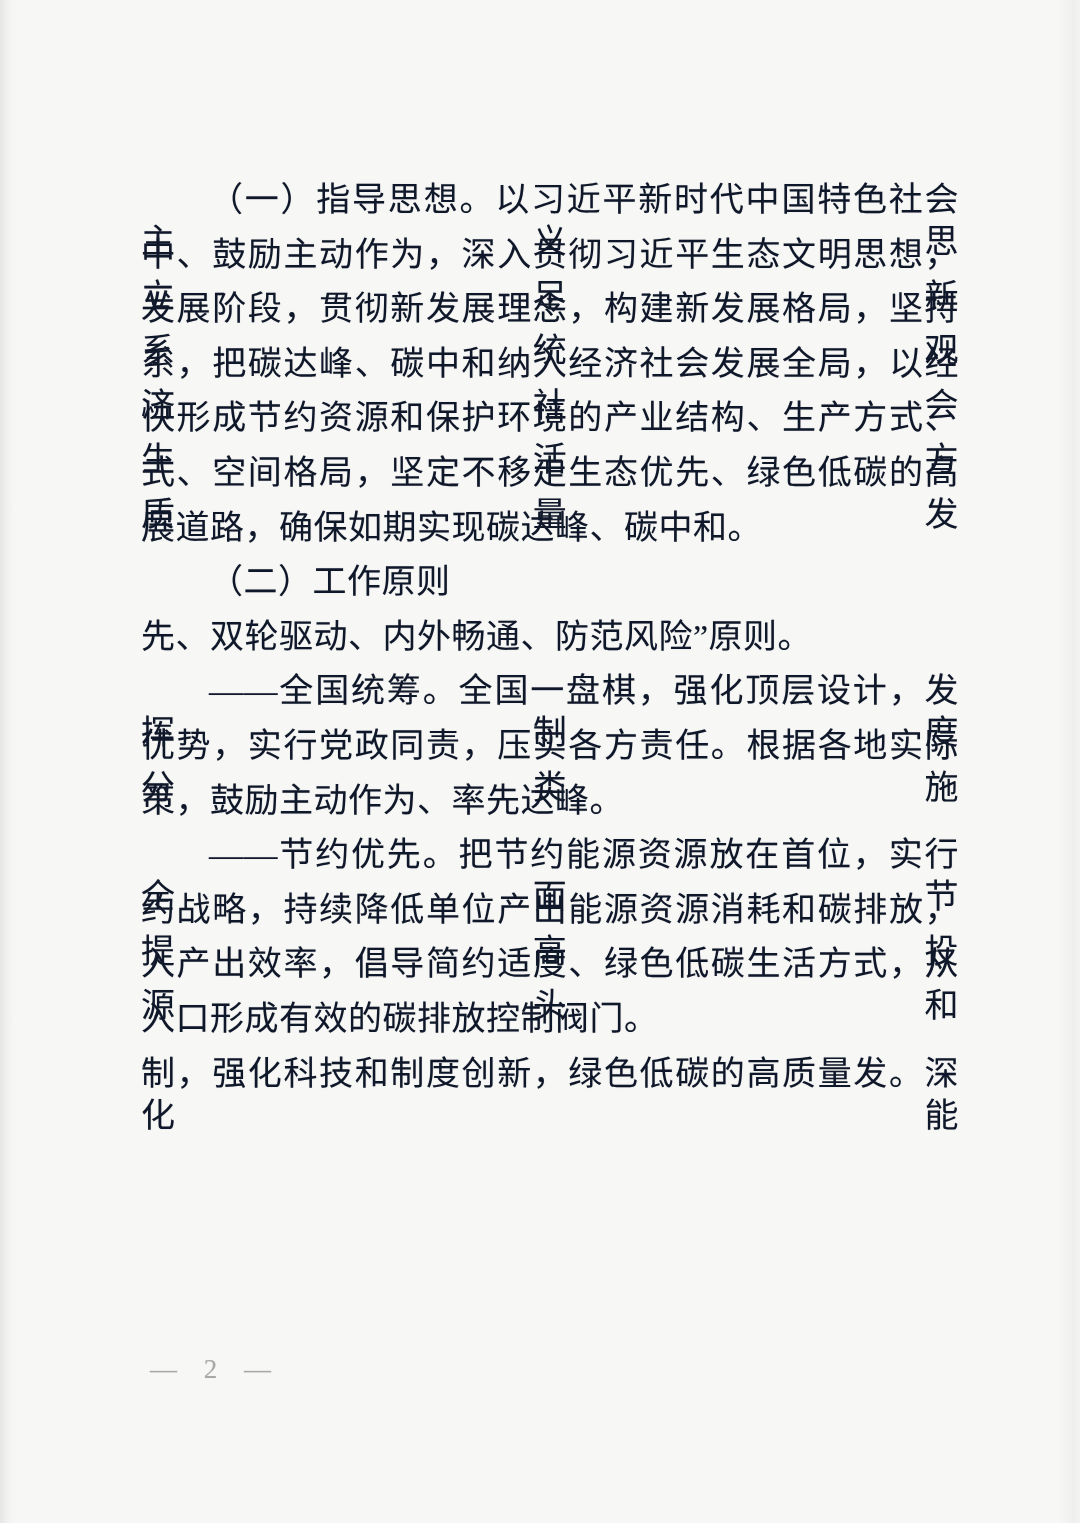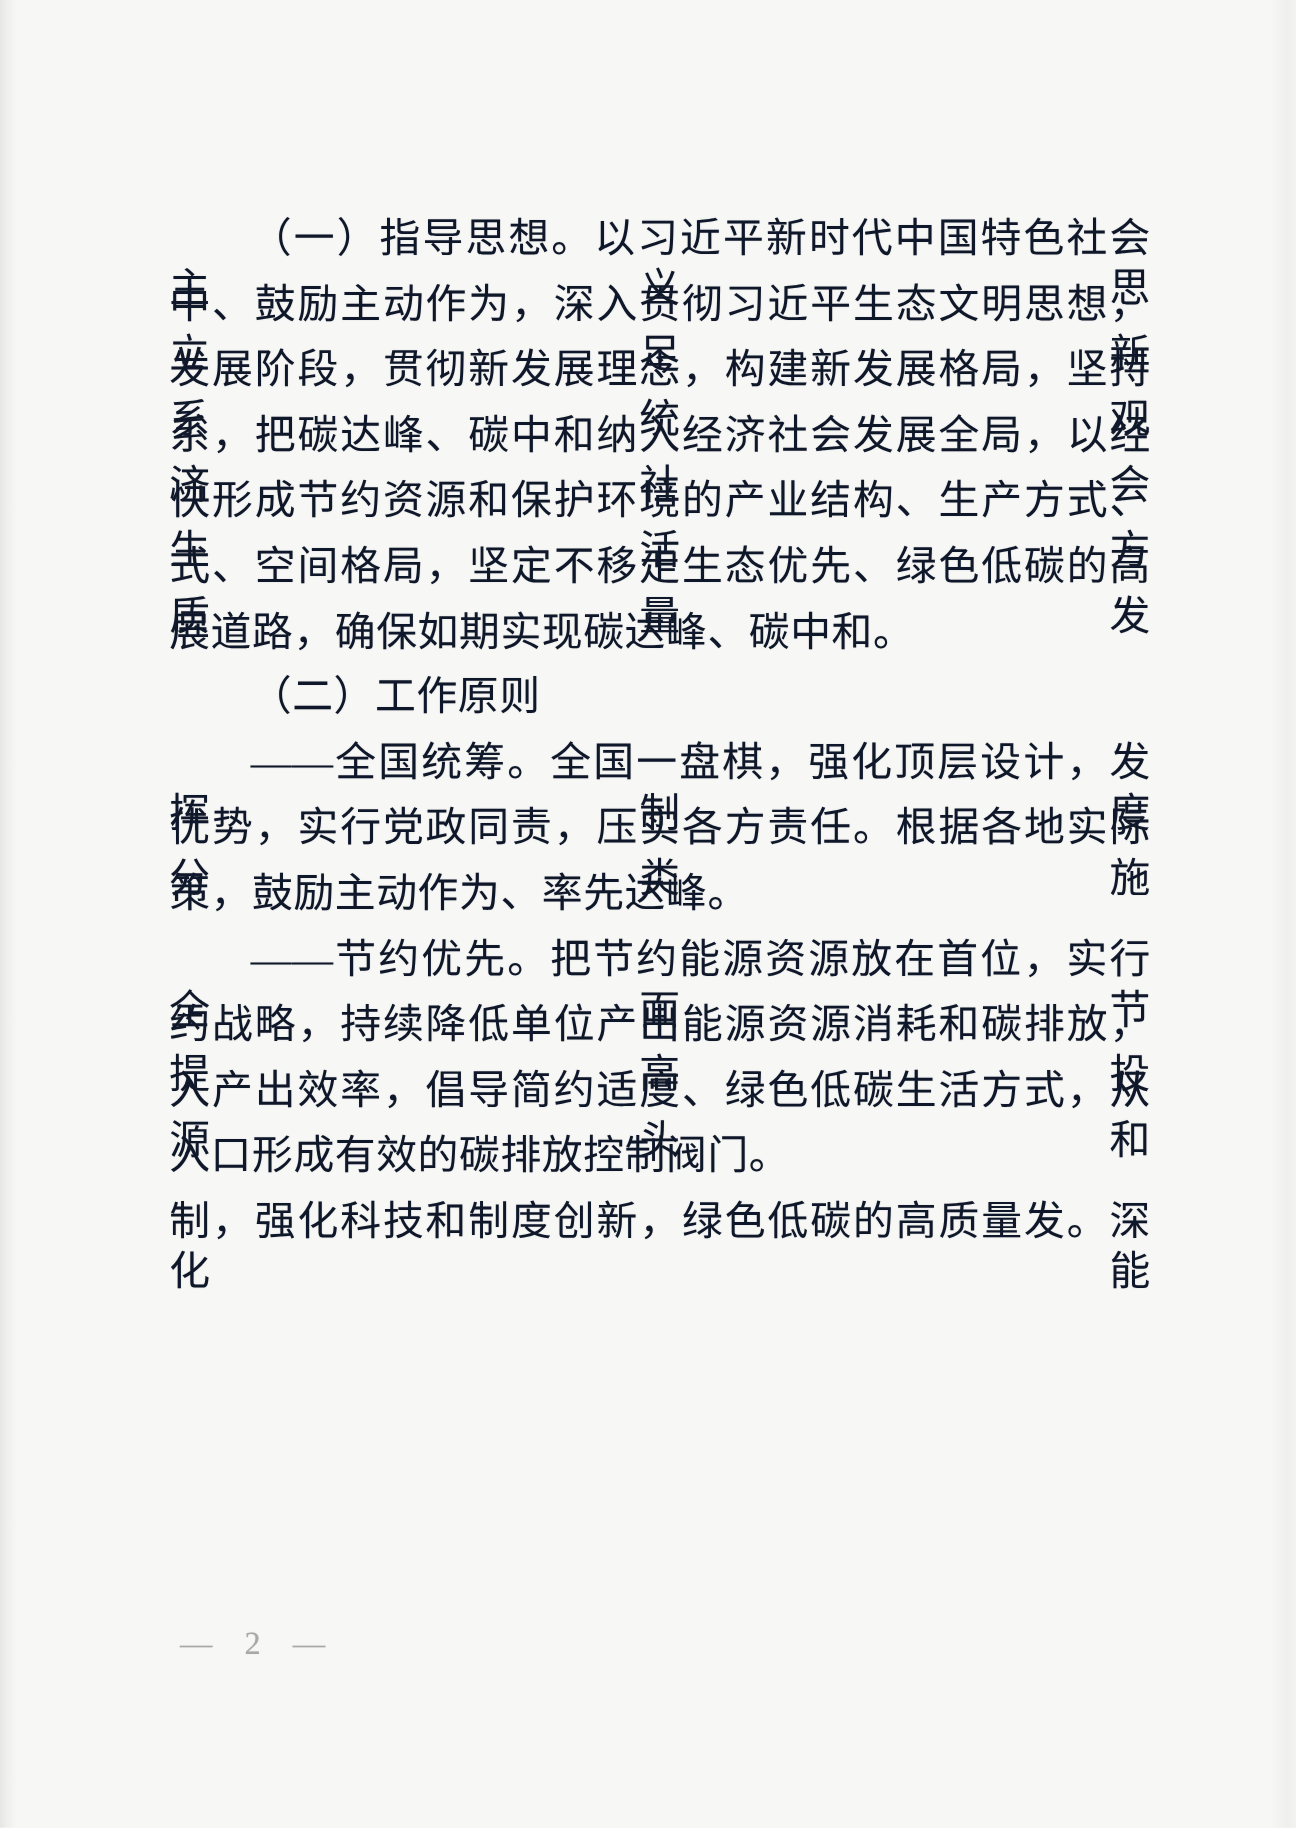--- a/index.html
+++ b/index.html
@@ -76,6 +76,7 @@
   <div class="line">式、空间格局，坚定不移走生态优先、绿色低碳的高质量发</div>
   <div class="line short">展道路，确保如期实现碳达峰、碳中和。</div>
   <div class="line indent short">（二）工作原则</div>
+  <div class="line short">先、双轮驱动、内外畅通、防范风险”原则。</div>
   <div class="line indent">——全国统筹。全国一盘棋，强化顶层设计，发挥制度</div>
   <div class="line">优势，实行党政同责，压实各方责任。根据各地实际分类施</div>
   <div class="line short">策，鼓励主动作为、率先达峰。</div>

